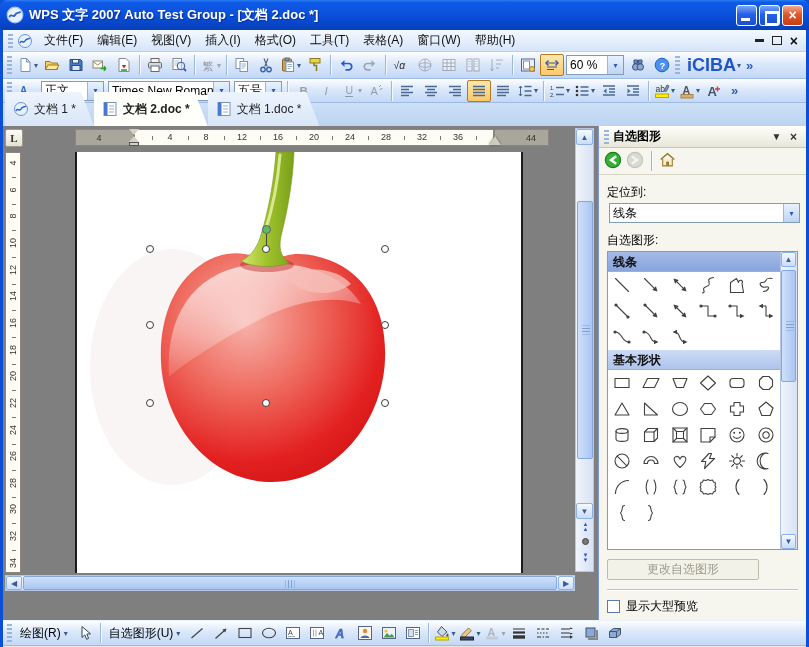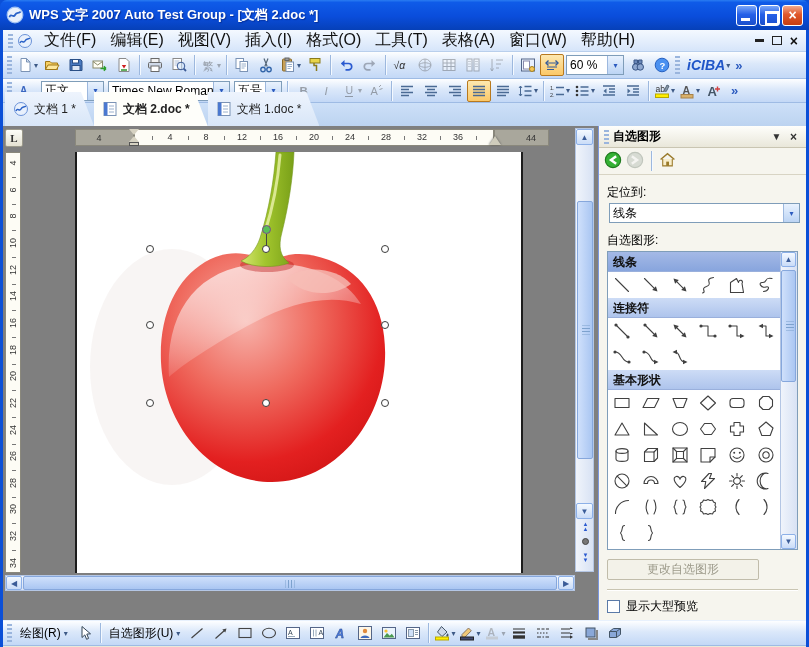--- a/index.html
+++ b/index.html
@@ -22,7 +22,7 @@
   
   .menubar{height:22px;background:linear-gradient(180deg,#f4f9ff,#d6e5fa);display:flex;align-items:center;
     padding:0 4px;margin:0 3px;border-bottom:1px solid #b9cfec;flex:0 0 auto;}
-  .menu-item{font-size:16px;padding:2px 7px;color:#111;}
+  .menu-item{font-size:12px;padding:2px 7px;color:#111;}
   .mgrip{width:5px;height:14px;margin:0 4px 0 1px;background:repeating-linear-gradient(180deg,#9ab5dd 0 2px,rgba(0,0,0,0) 2px 4px);}
   .menubar .icon16{width:16px;height:16px;margin-right:4px;}
   .menu-right{margin-left:auto;display:flex;align-items:center;gap:8px;padding-right:4px;}

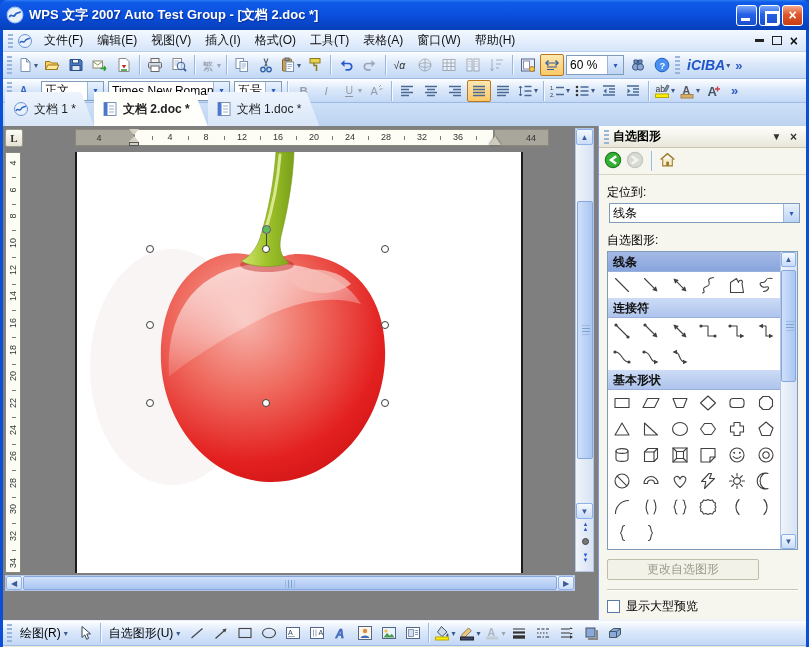--- a/index.html
+++ b/index.html
@@ -50,7 +50,7 @@
     display:flex;align-items:center;justify-content:center;font-size:8px;color:#2c5bbf;}
   .toverflow{margin-left:2px;color:#2c5bbf;font-size:13px;font-weight:bold;padding:0 3px;}
   .iciba{display:flex;align-items:center;margin-left:4px;}
-  .iciba-txt{font-size:14px;font-weight:bold;font-style:italic;color:#1f55c8;letter-spacing:0;}
+  .iciba-txt{font-size:18px;font-weight:bold;color:#1f55c8;letter-spacing:0;}
   .tlabel{height:22px;border:1px solid rgba(0,0,0,0);background:none;display:flex;align-items:center;font-size:12px;padding:0 4px;gap:2px;}
 
   

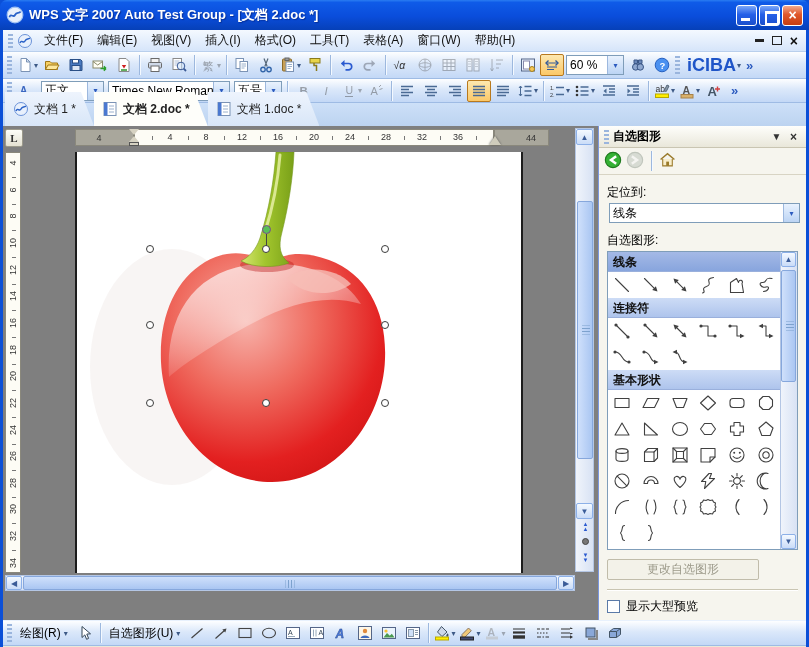--- a/index.html
+++ b/index.html
@@ -766,7 +766,6 @@
                   </svg>
                 </button>
               </div>
-              <div class="shape-header">连接符</div>
               <div class="shape-grid">
                 <button class="shape-cell">
                   <svg viewBox="0 0 20 20" width="20" height="20">

